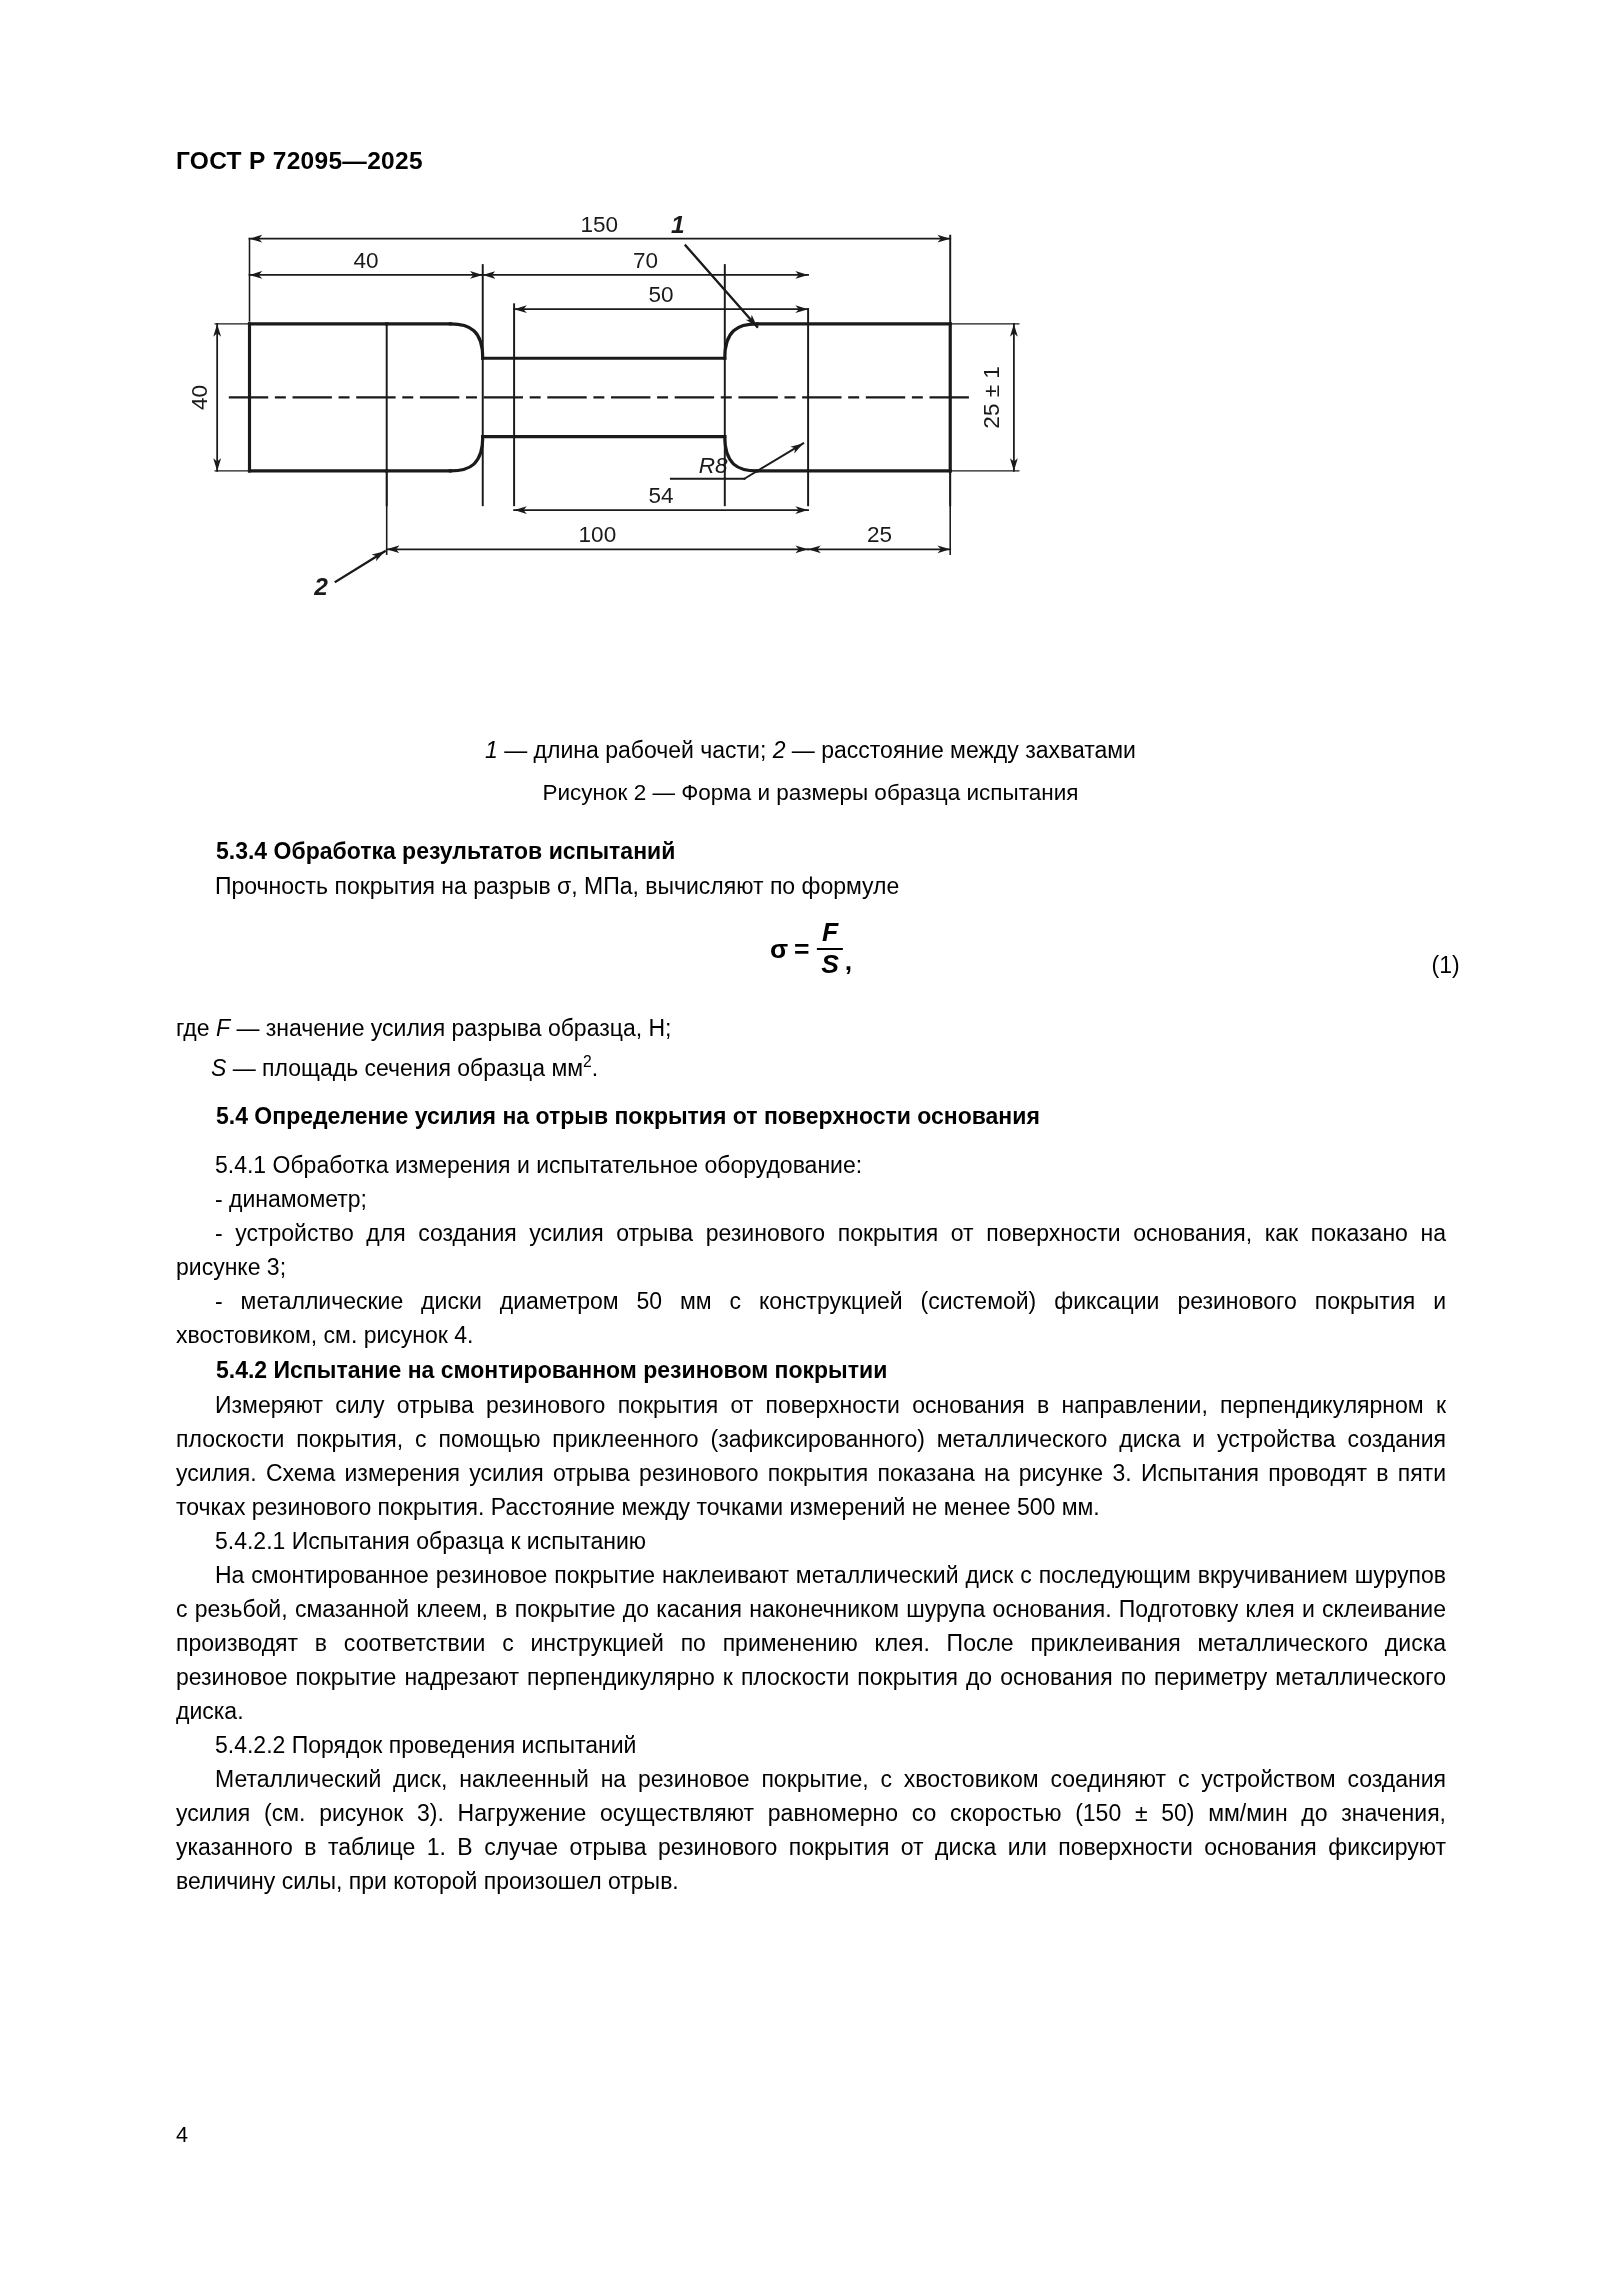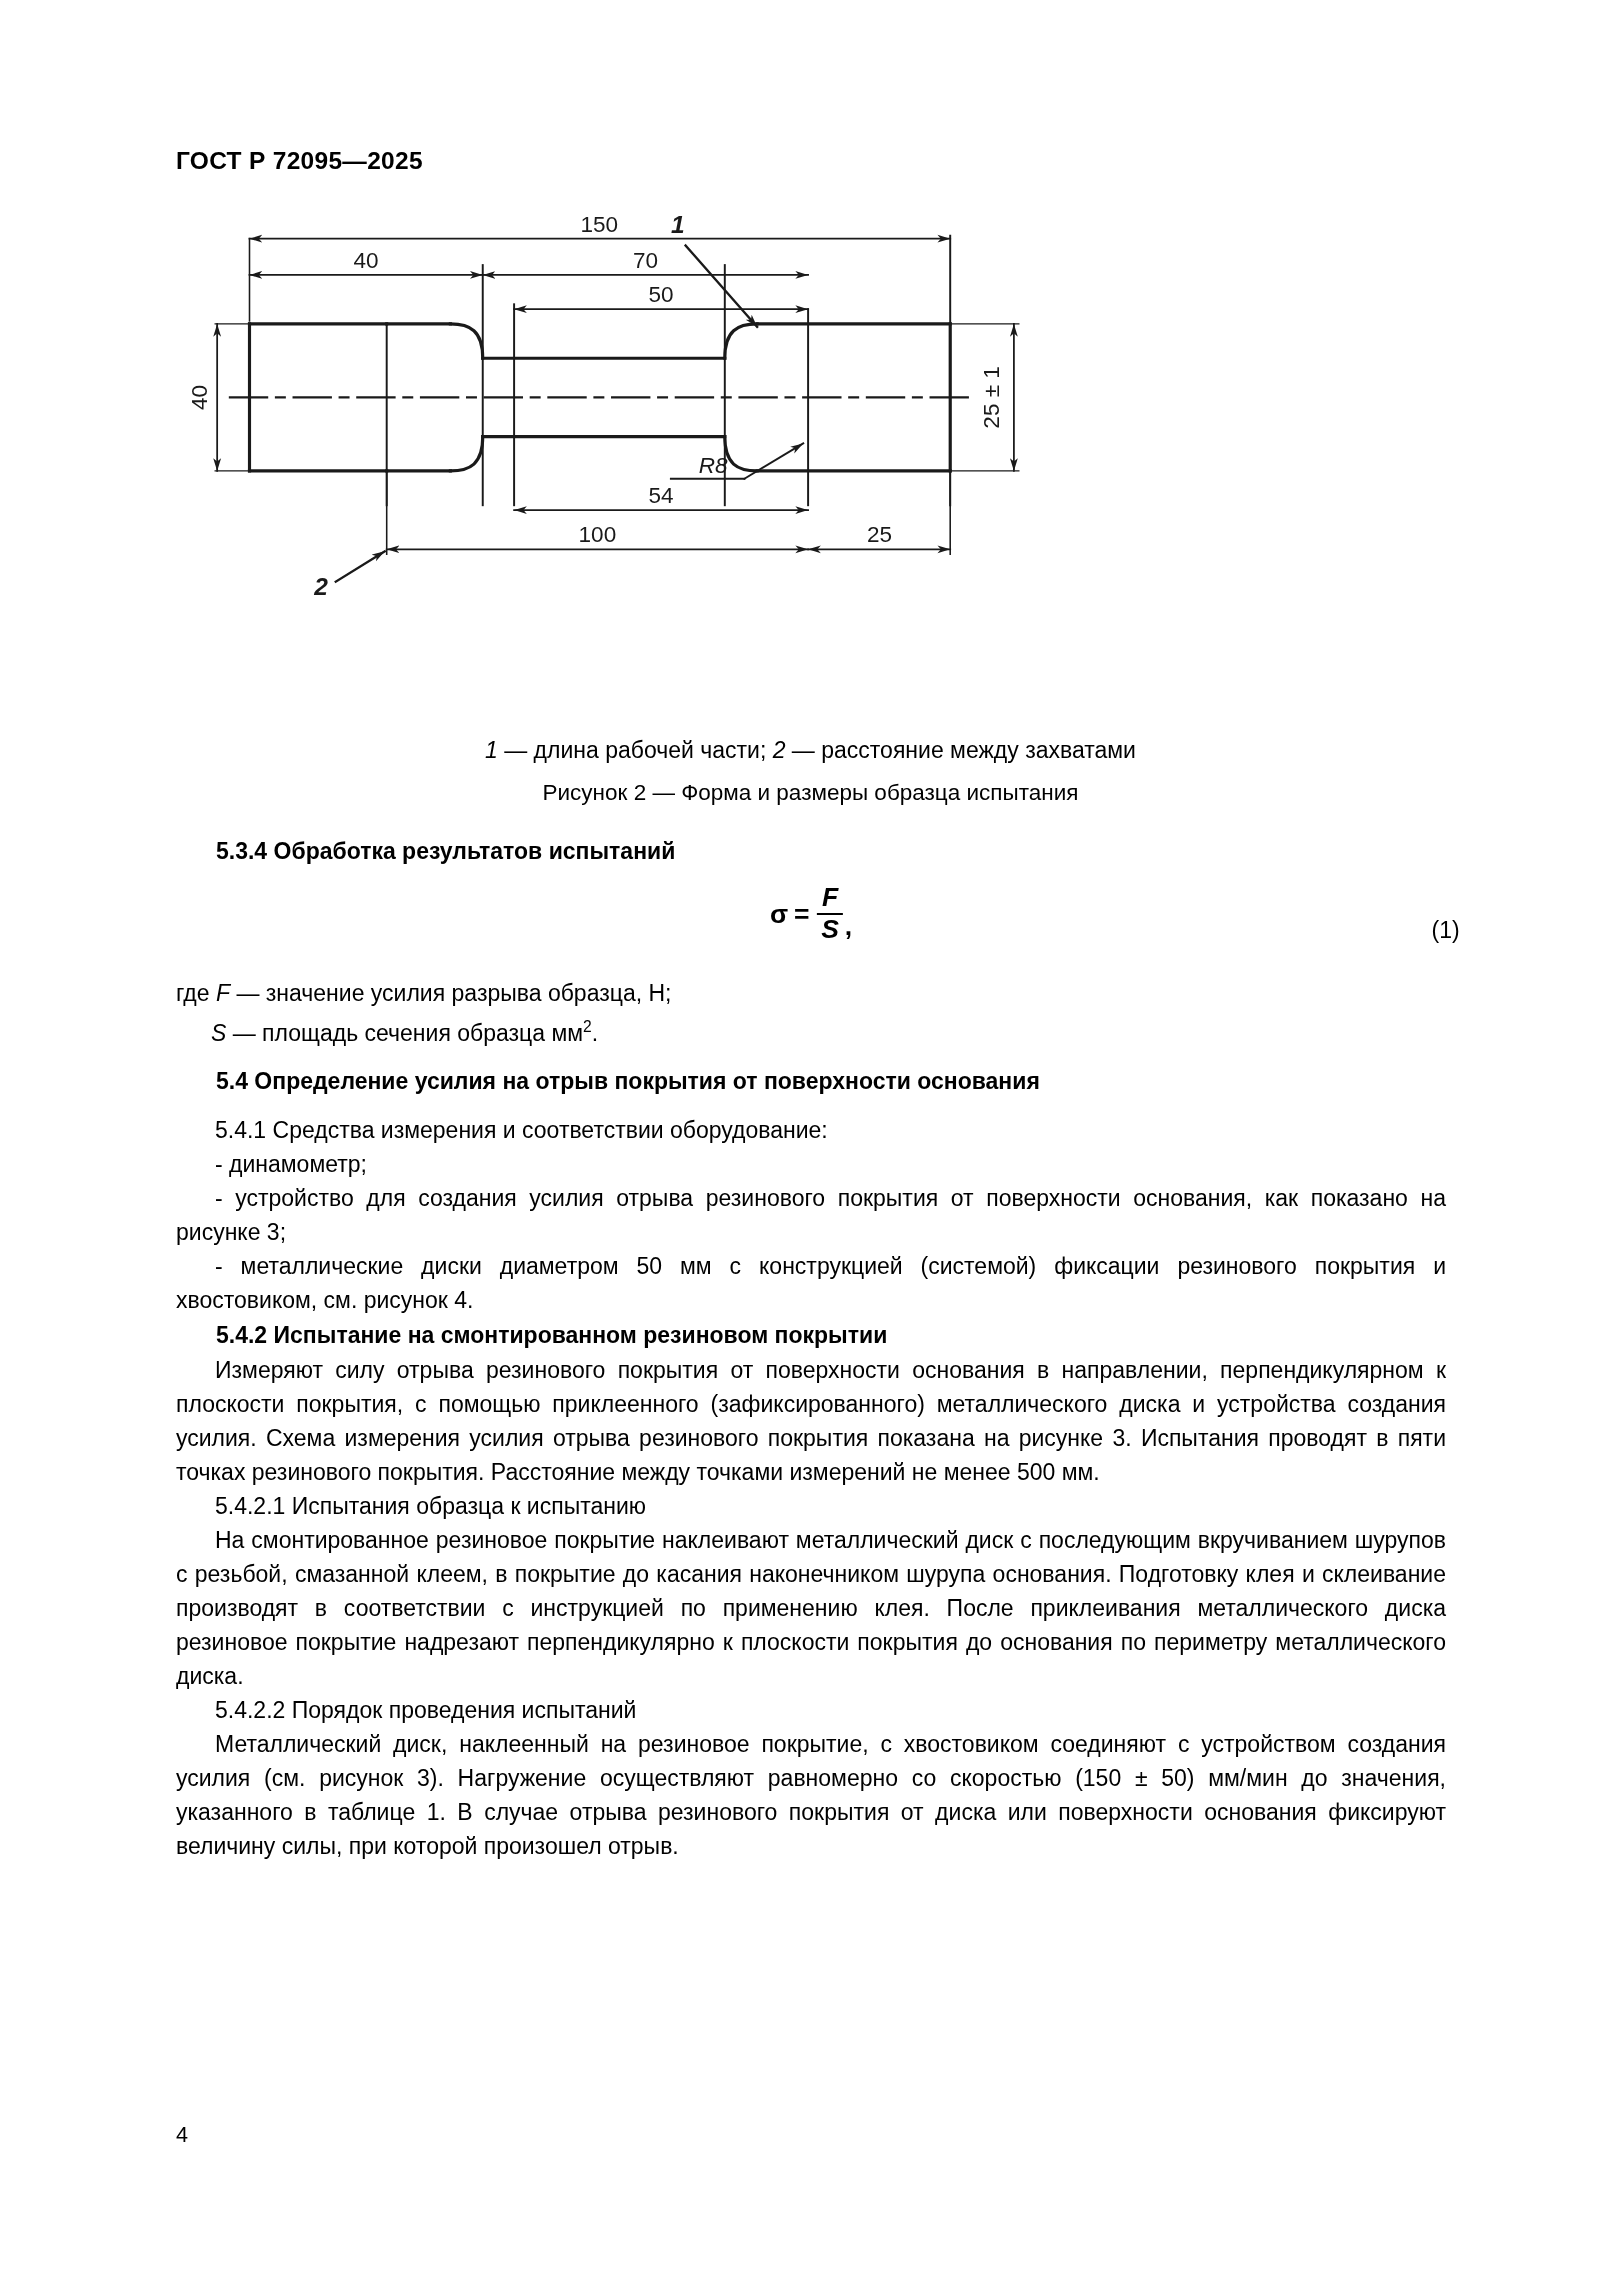--- a/index.html
+++ b/index.html
@@ -249,6 +249,7 @@
 
     <p class="h-bold">5.3.4  Обработка результатов испытаний</p>
 
+    <p class="para ind">Прочность покрытия на разрыв σ, МПа, вычисляют по формуле</p>
 
     <div class="formula-row">
       <div class="formula">

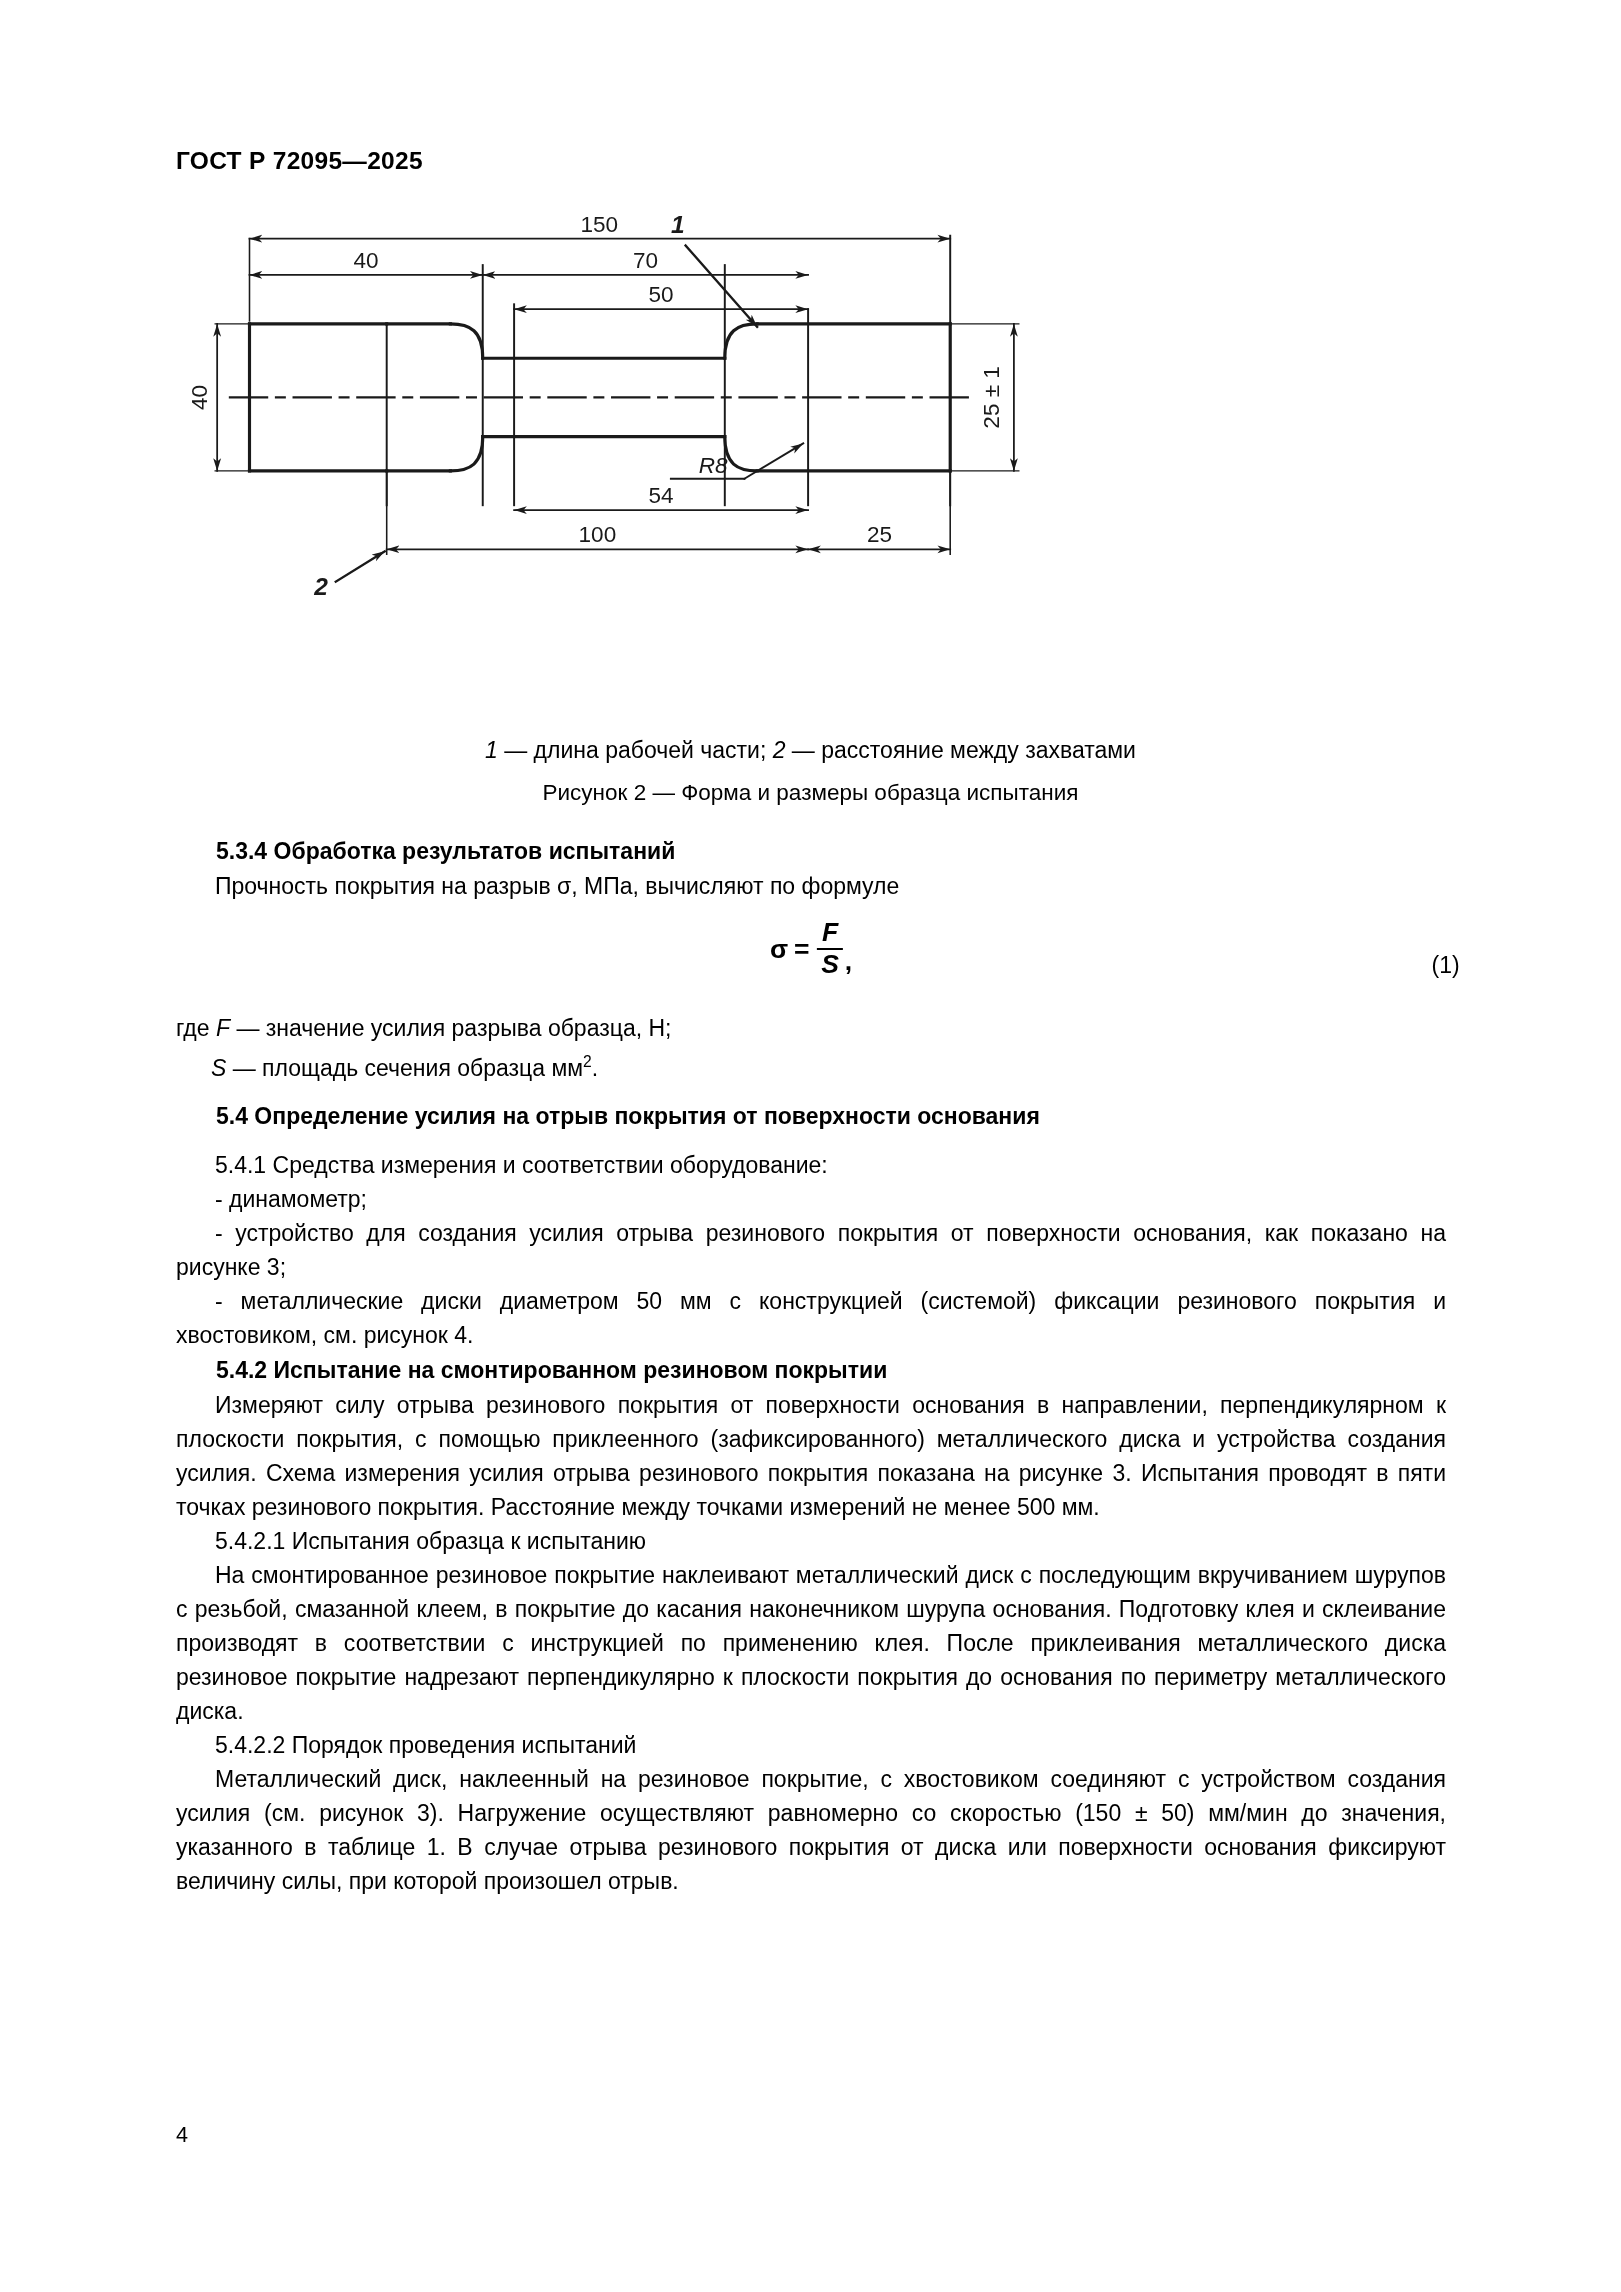--- a/index.html
+++ b/index.html
@@ -275,7 +275,7 @@
 
     <div class="gap-s"></div>
 
-    <p class="para ind">5.4.1  Средства измерения и соответствии оборудование:</p>
+    <p class="para ind">5.4.1  Обработка измерения и испытательное оборудование:</p>
     <p class="para ind">- динамометр;</p>
     <p class="para ind">- устройство для создания усилия отрыва резинового покрытия от поверхности основания, как показано на рисунке 3;</p>
     <p class="para ind">- металлические диски диаметром 50 мм с конструкцией (системой) фиксации резинового покрытия и хвостовиком, см. рисунок 4.</p>

